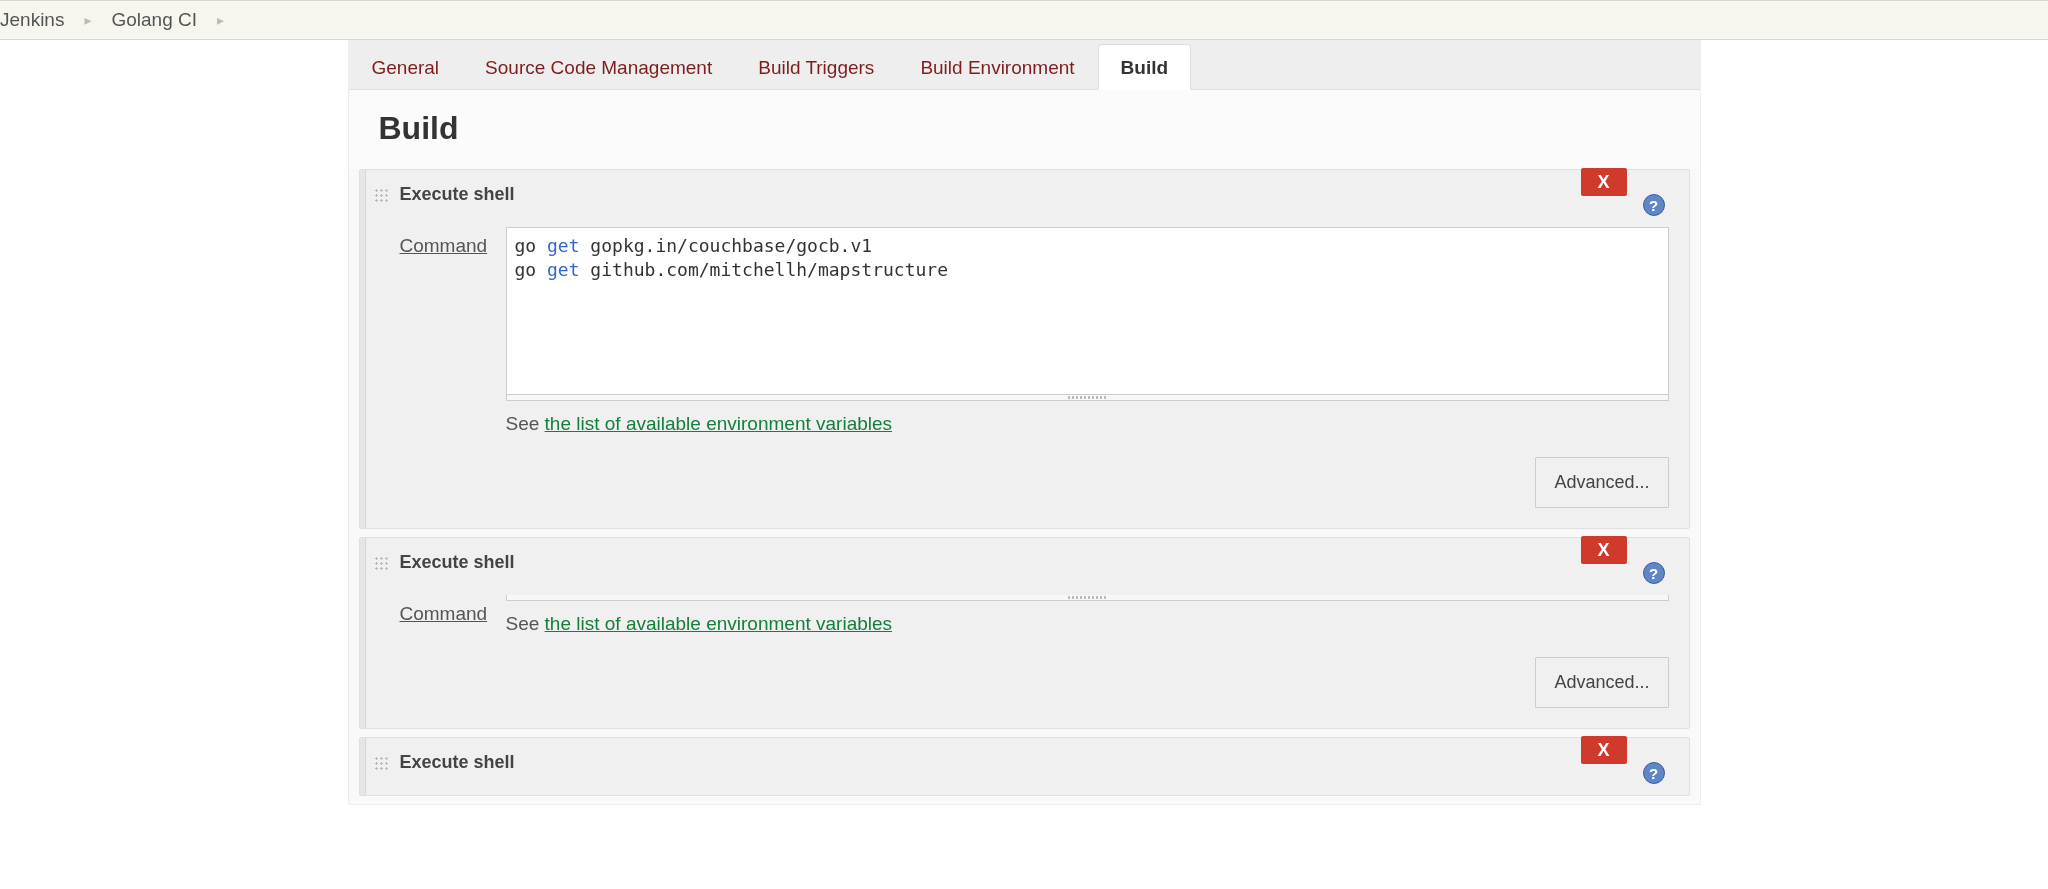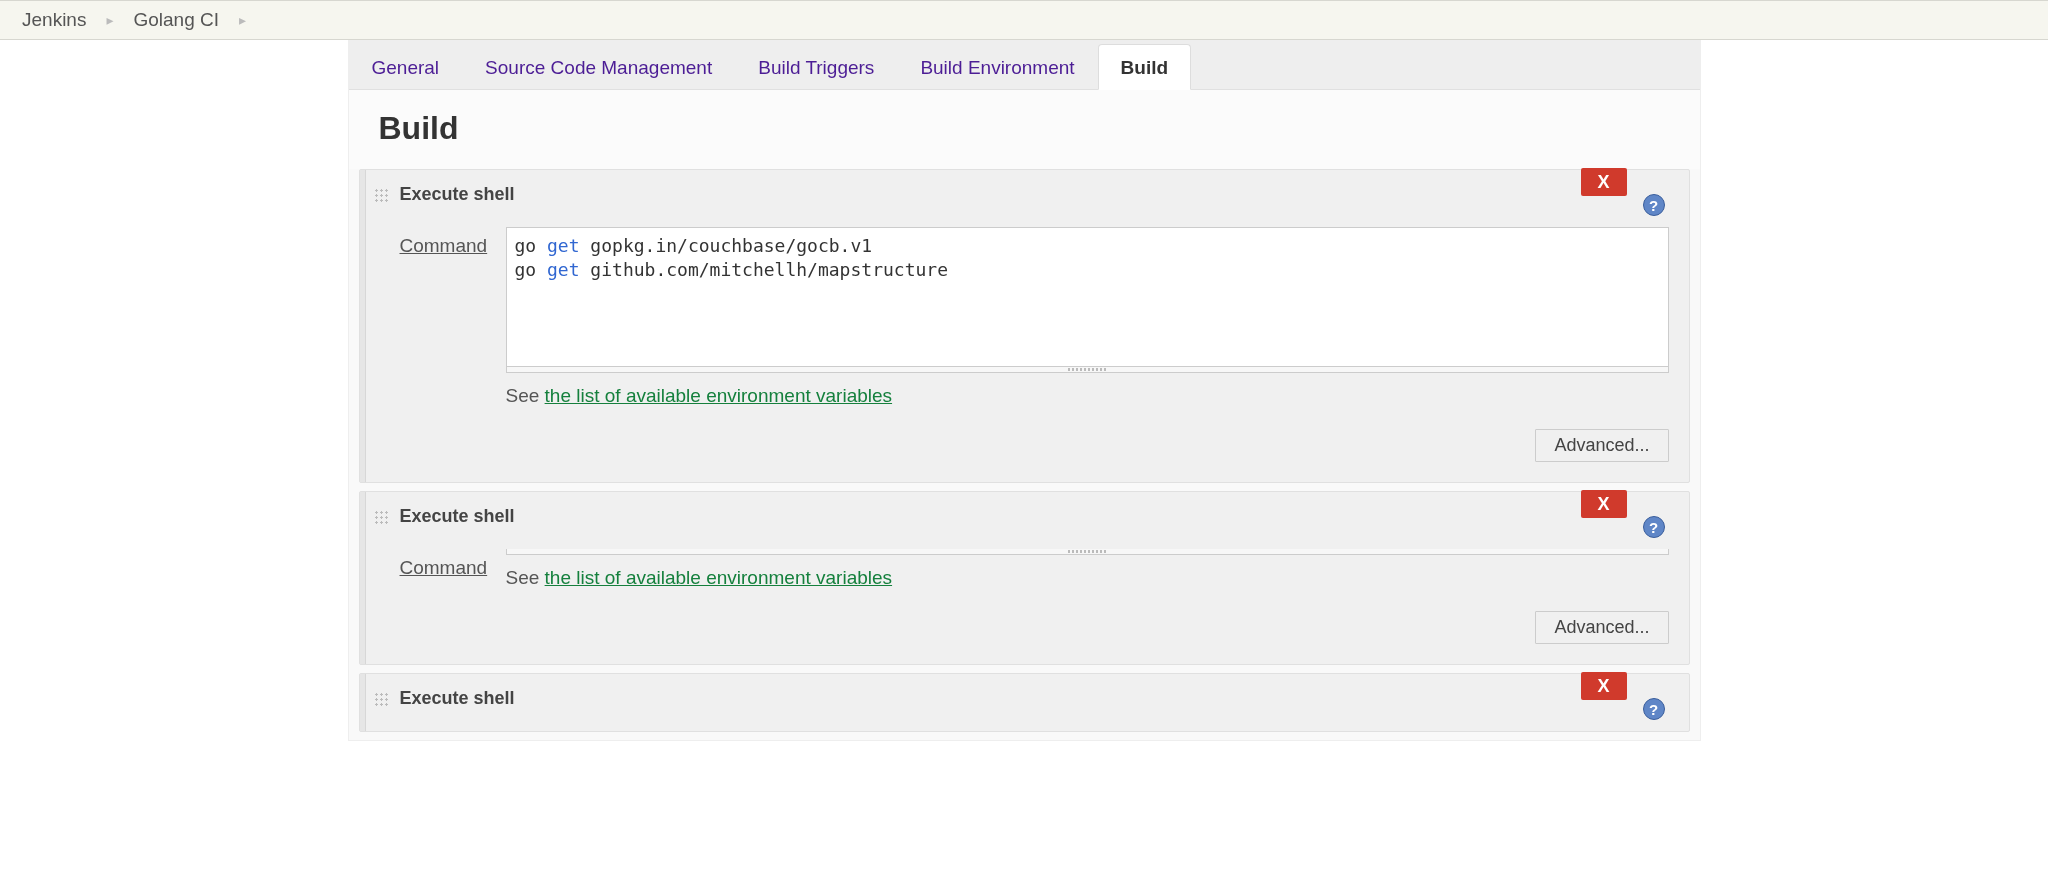--- a/index.html
+++ b/index.html
@@ -15,7 +15,6 @@
     border-bottom: 1px solid #d7d7d0;
     display: flex;
     align-items: center;
-    padding-left: 22px;
     gap: 20px;
     color: #555;
     font-size: 19px;

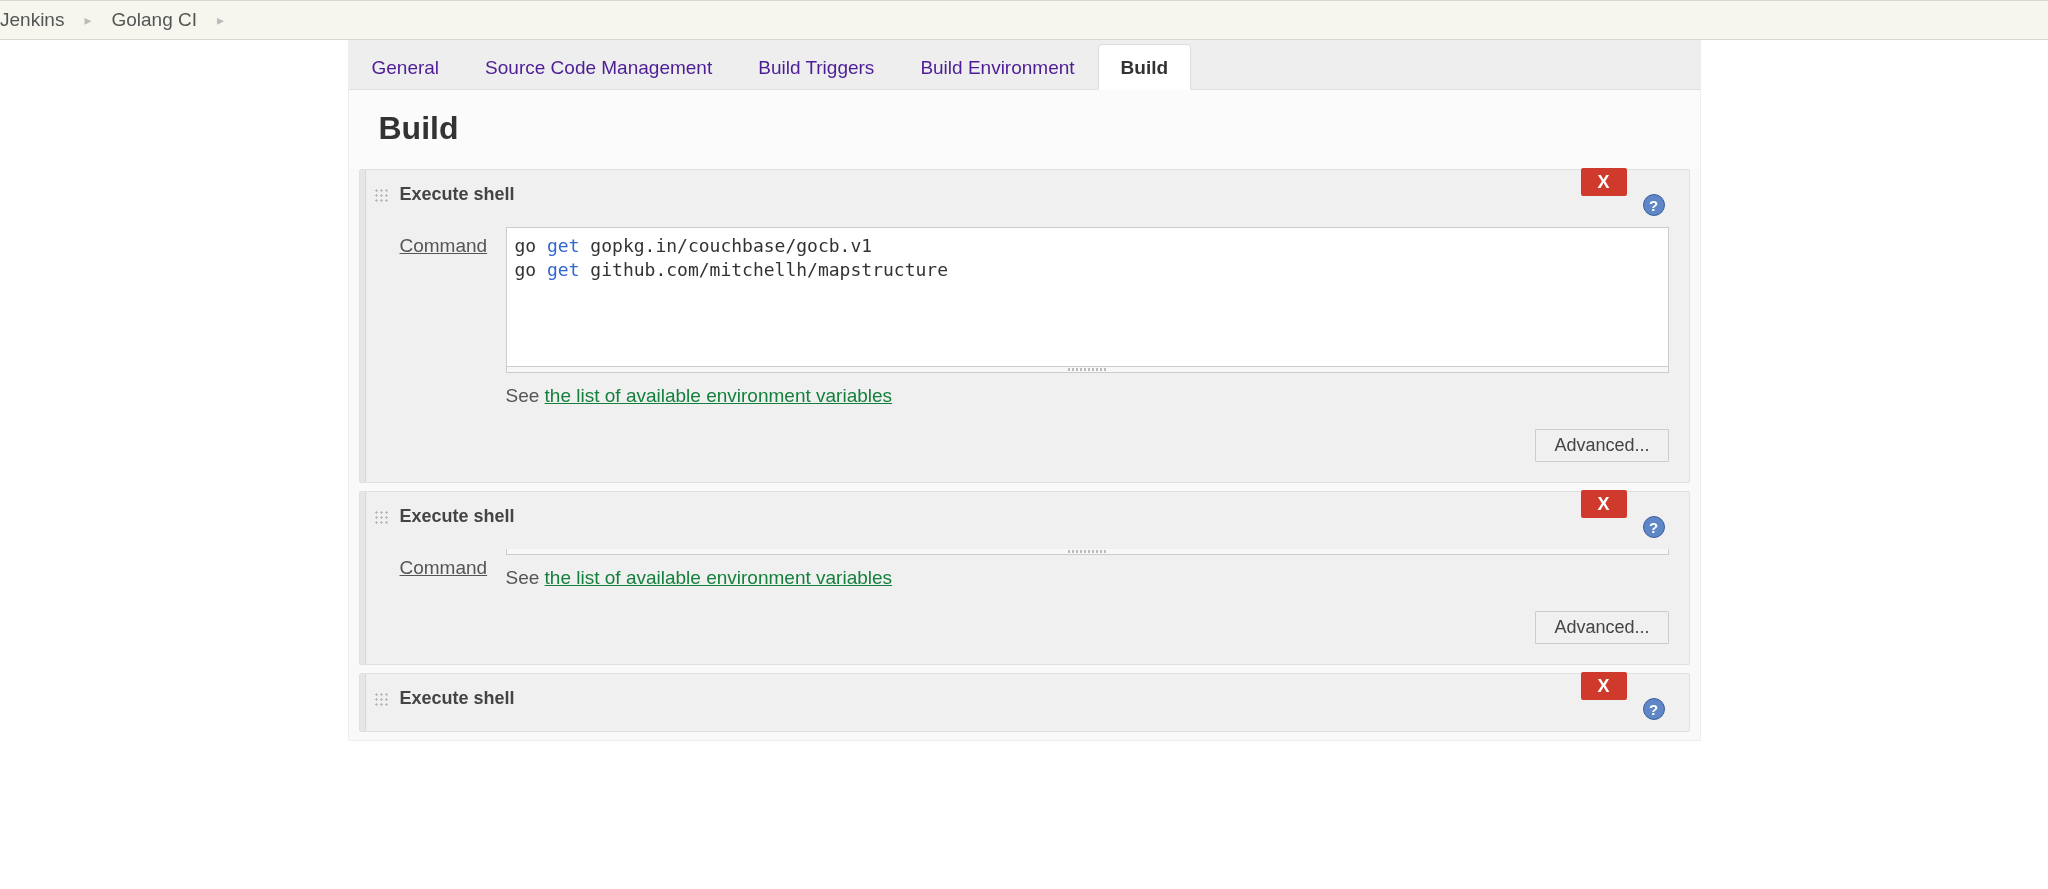--- a/index.html
+++ b/index.html
@@ -45,7 +45,7 @@
   }
   .tab {
     padding: 12px 22px 10px;
-    color: #4c1d95;
+    color: #7f1d1d;
     cursor: pointer;
     font-size: 19px;
     border: 1px solid transparent;

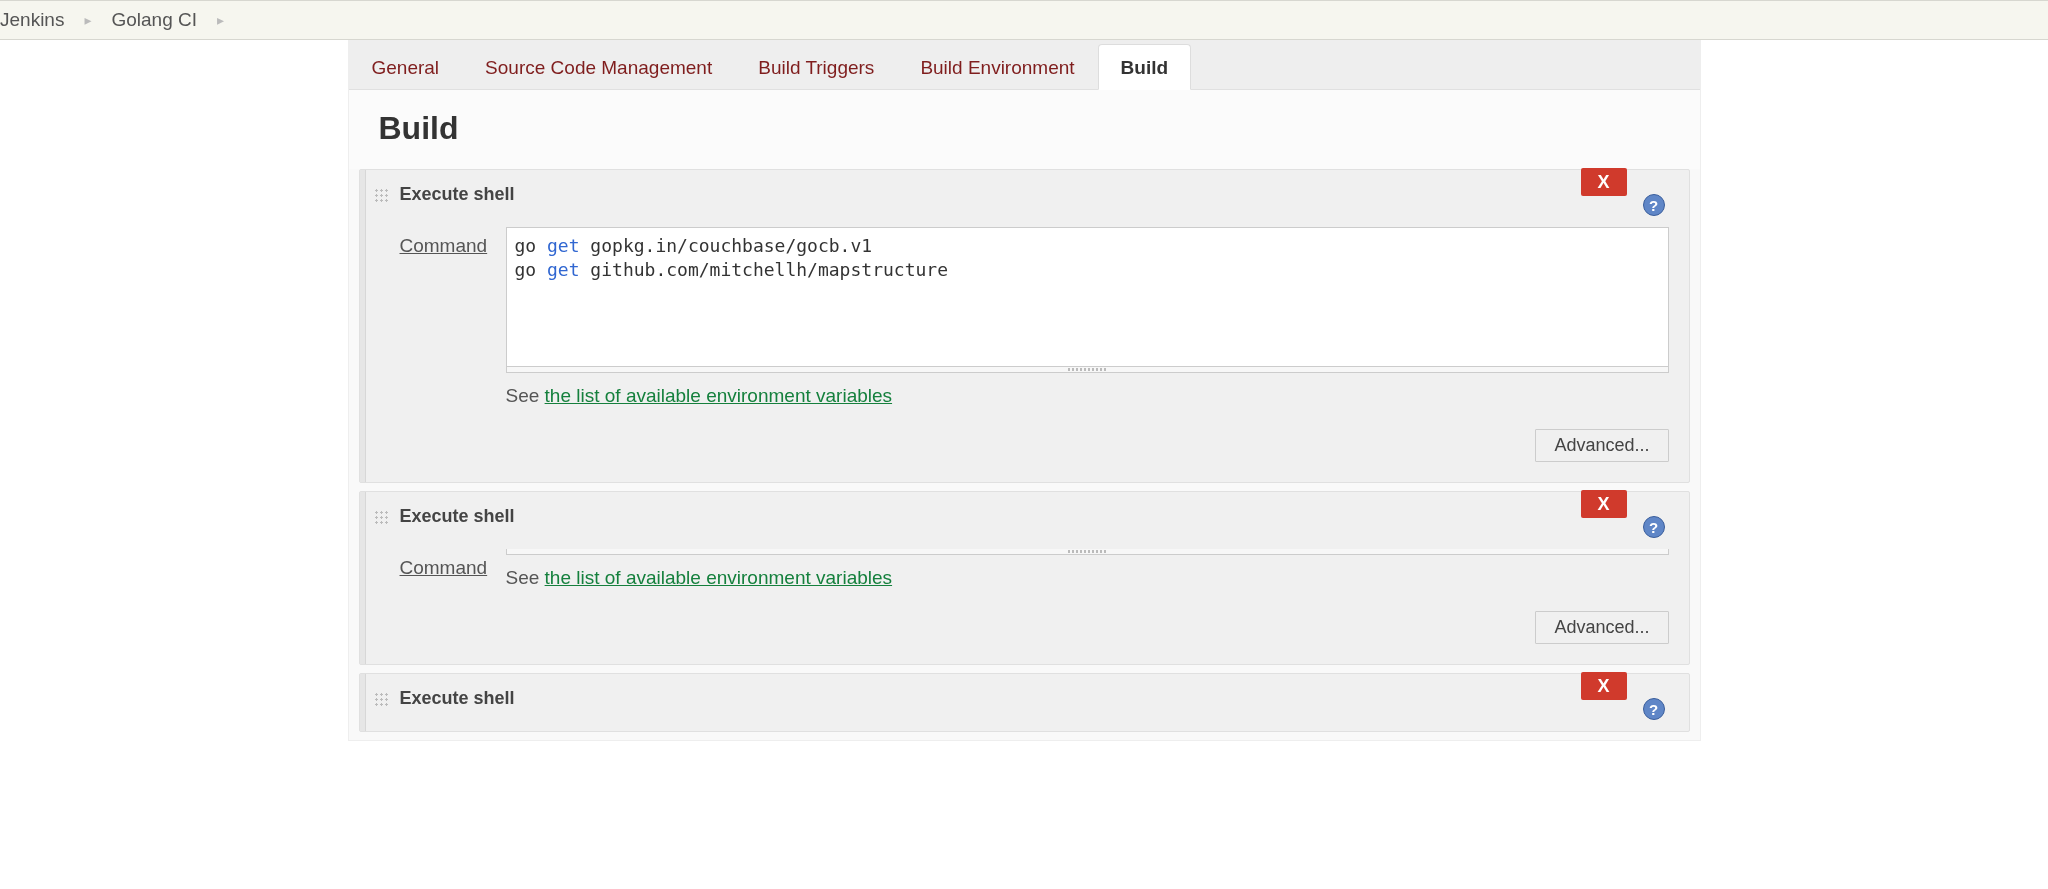--- a/index.html
+++ b/index.html
@@ -108,7 +108,7 @@
   }
   .cmd-textarea {
     width: 100%;
-    height: 140px;
+    height: 168px;
     background: #fff;
     border: 1px solid #ccc;
     padding: 6px 8px;

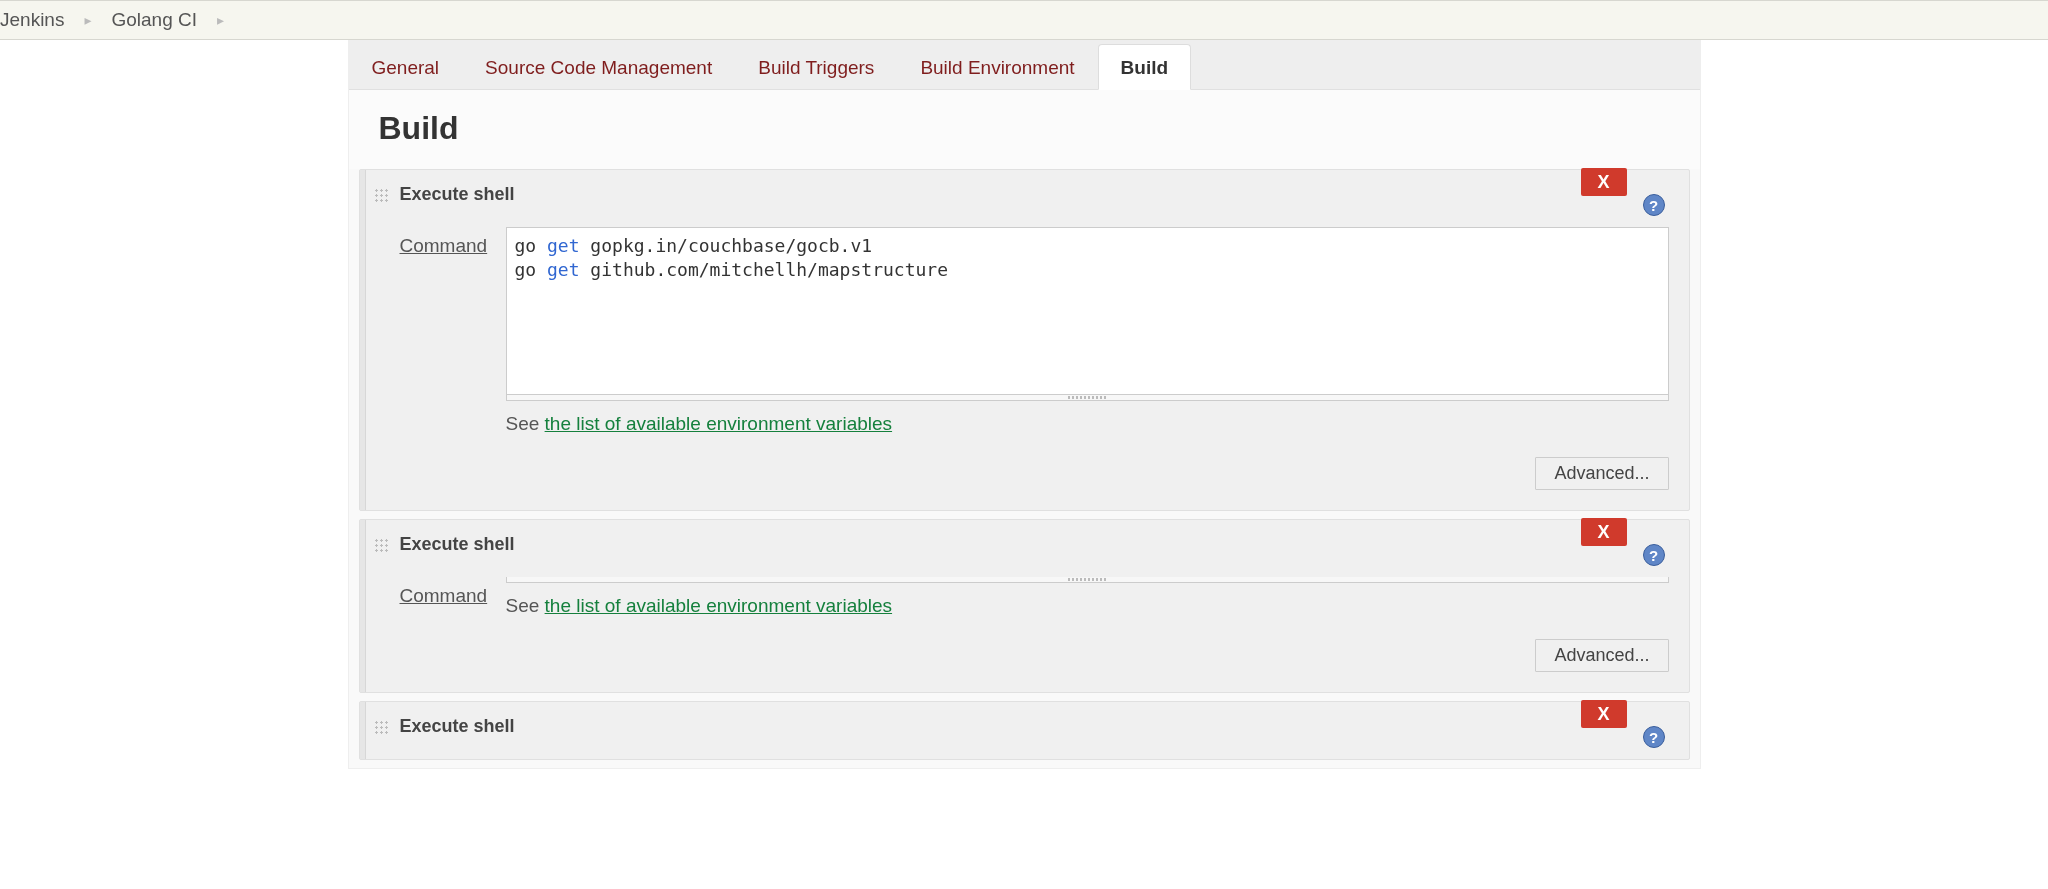--- a/index.html
+++ b/index.html
@@ -135,7 +135,7 @@
   .adv-button {
     background: #f0f0f0;
     border: 1px solid #ccc;
-    padding: 5px 18px;
+    padding: 14px 18px;
     font-size: 18px;
     color: #444;
     cursor: pointer;

